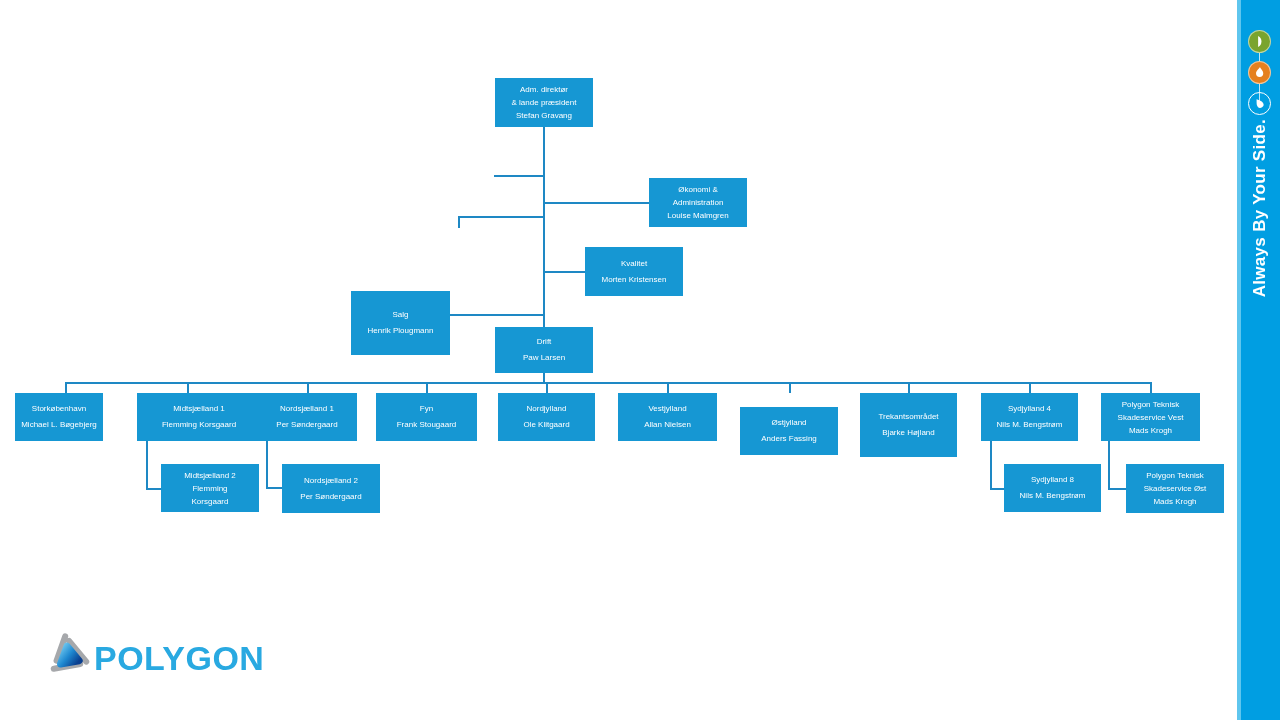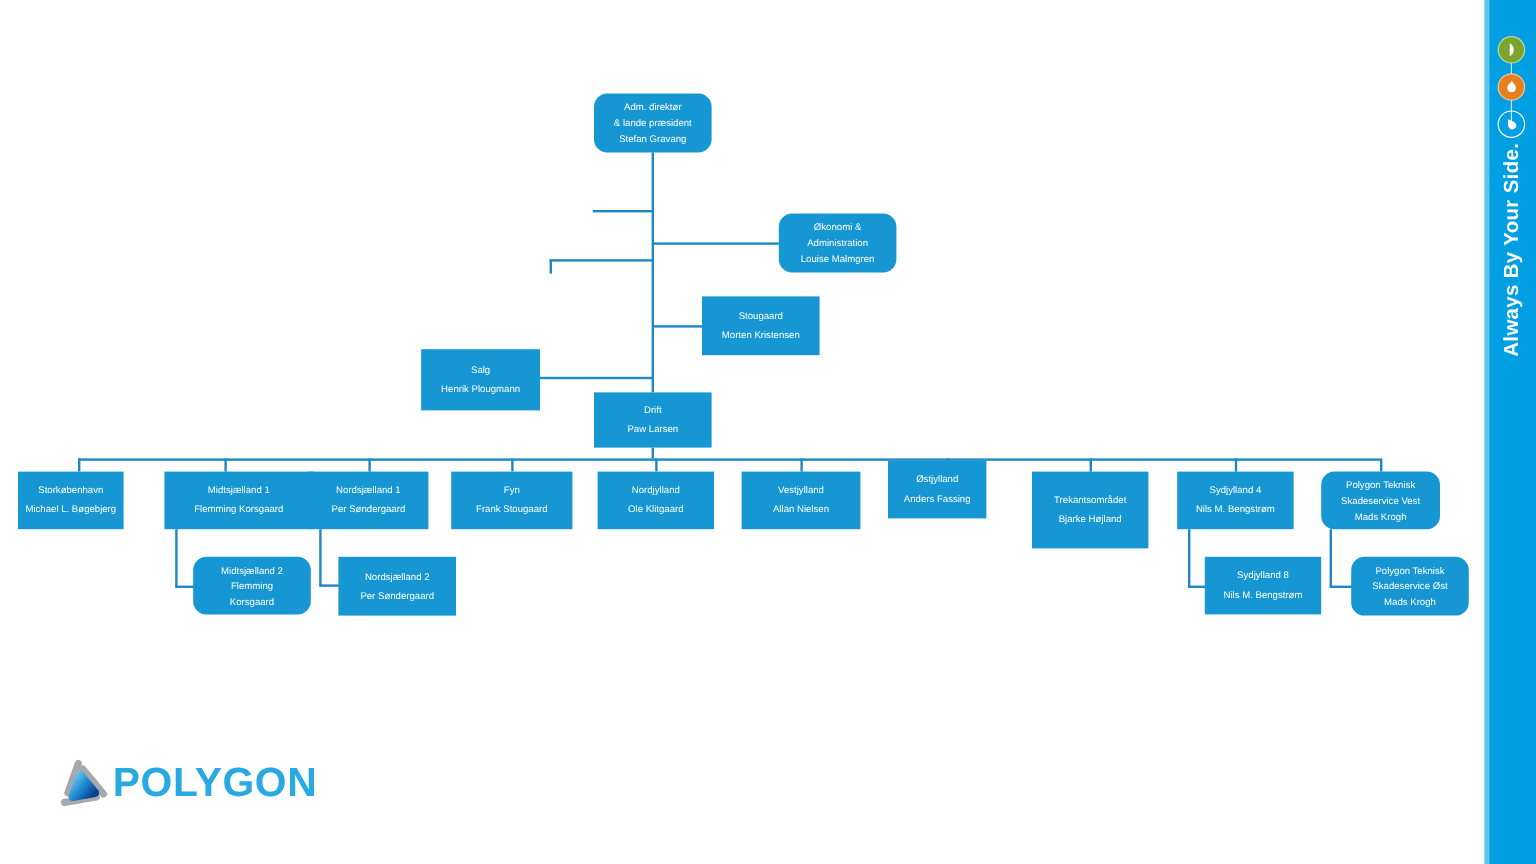--- a/index.html
+++ b/index.html
@@ -26,7 +26,7 @@
     line-height:16px;
     overflow:hidden;
   }
-  .box.l3{line-height:13px;border-radius:11px;}
+  .box.l3{line-height:13px;}
 
   
   .hline{position:absolute;height:1.5px;background:var(--line-blue);}

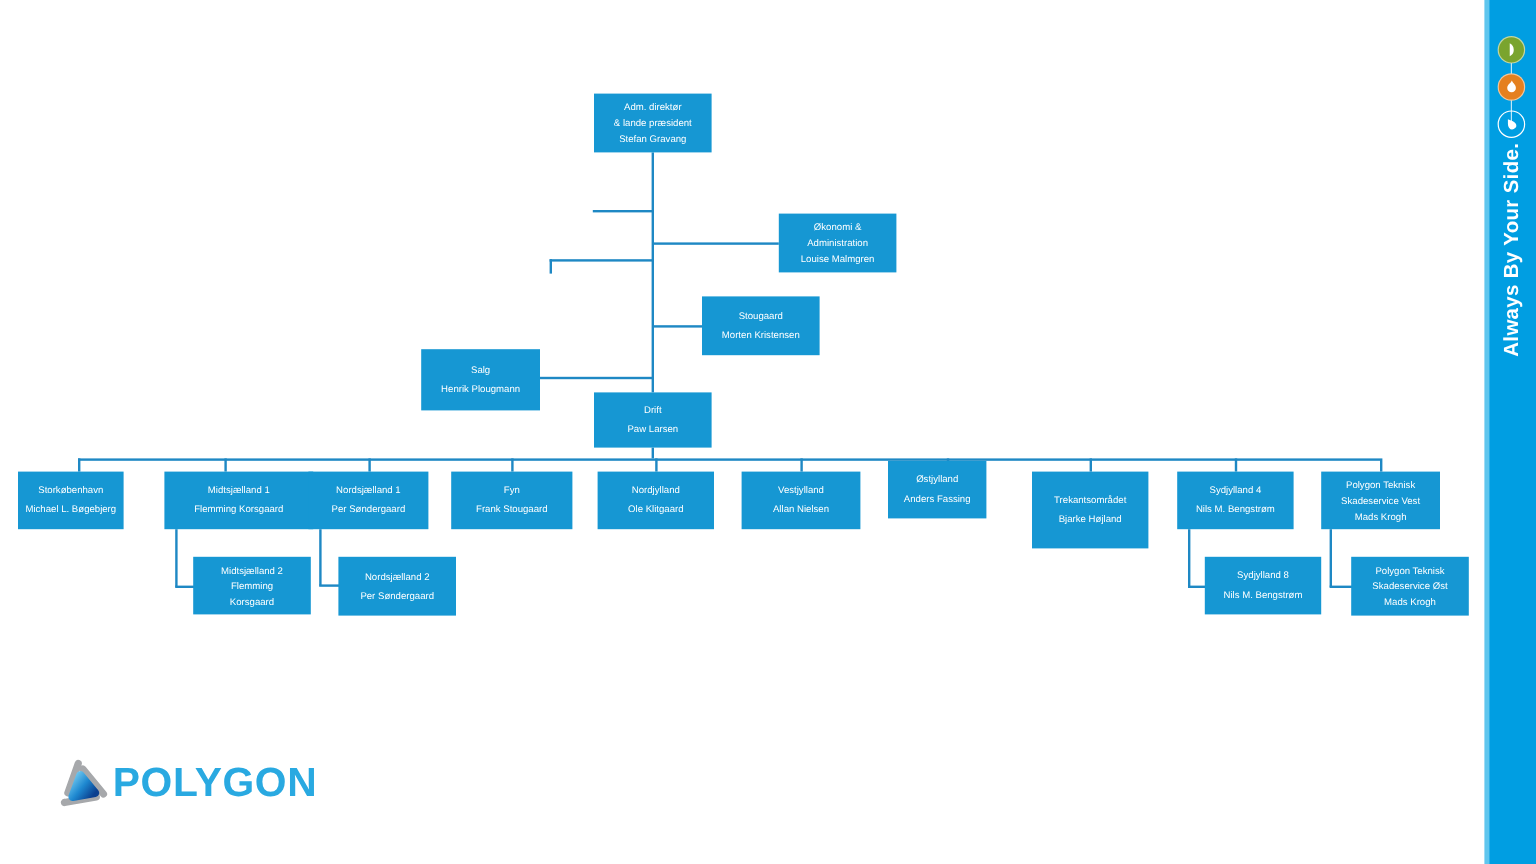--- a/index.html
+++ b/index.html
@@ -105,7 +105,7 @@
       <div>Louise Malmgren</div>
     </div>
   <div class="box" style="left:585px;top:247px;width:98px;height:49px">
-      <div>Stougaard</div>
+      <div>Kvalitet</div>
       <div>Morten Kristensen</div>
     </div>
   <div class="box" style="left:351px;top:291px;width:99px;height:51px">

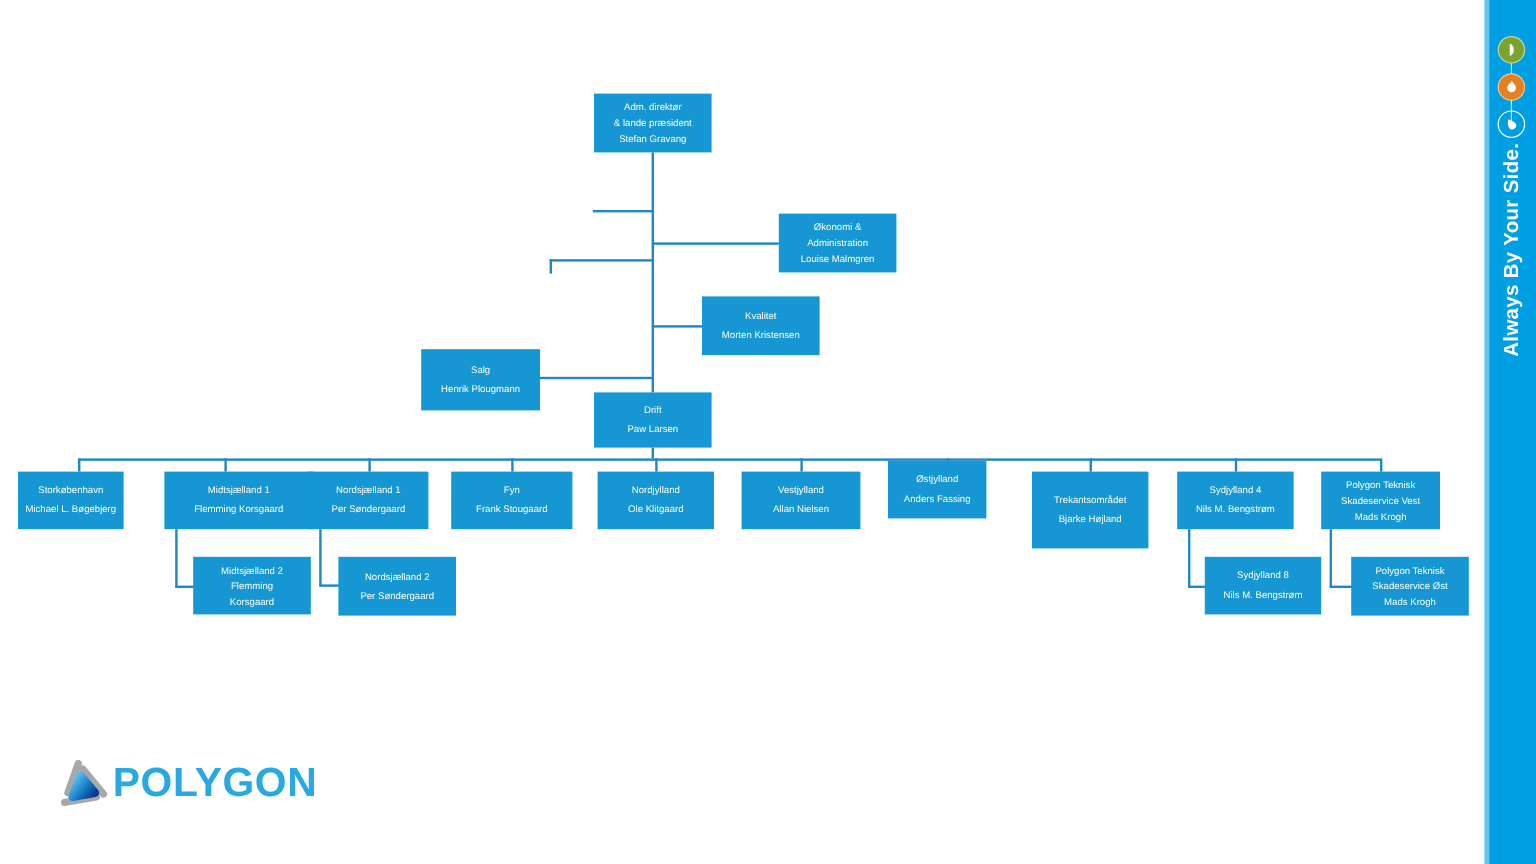--- a/index.html
+++ b/index.html
@@ -108,7 +108,7 @@
       <div>Kvalitet</div>
       <div>Morten Kristensen</div>
     </div>
-  <div class="box" style="left:351px;top:291px;width:99px;height:51px">
+  <div class="box" style="left:351px;top:291px;width:99px;height:64px">
       <div>Salg</div>
       <div>Henrik Plougmann</div>
     </div>

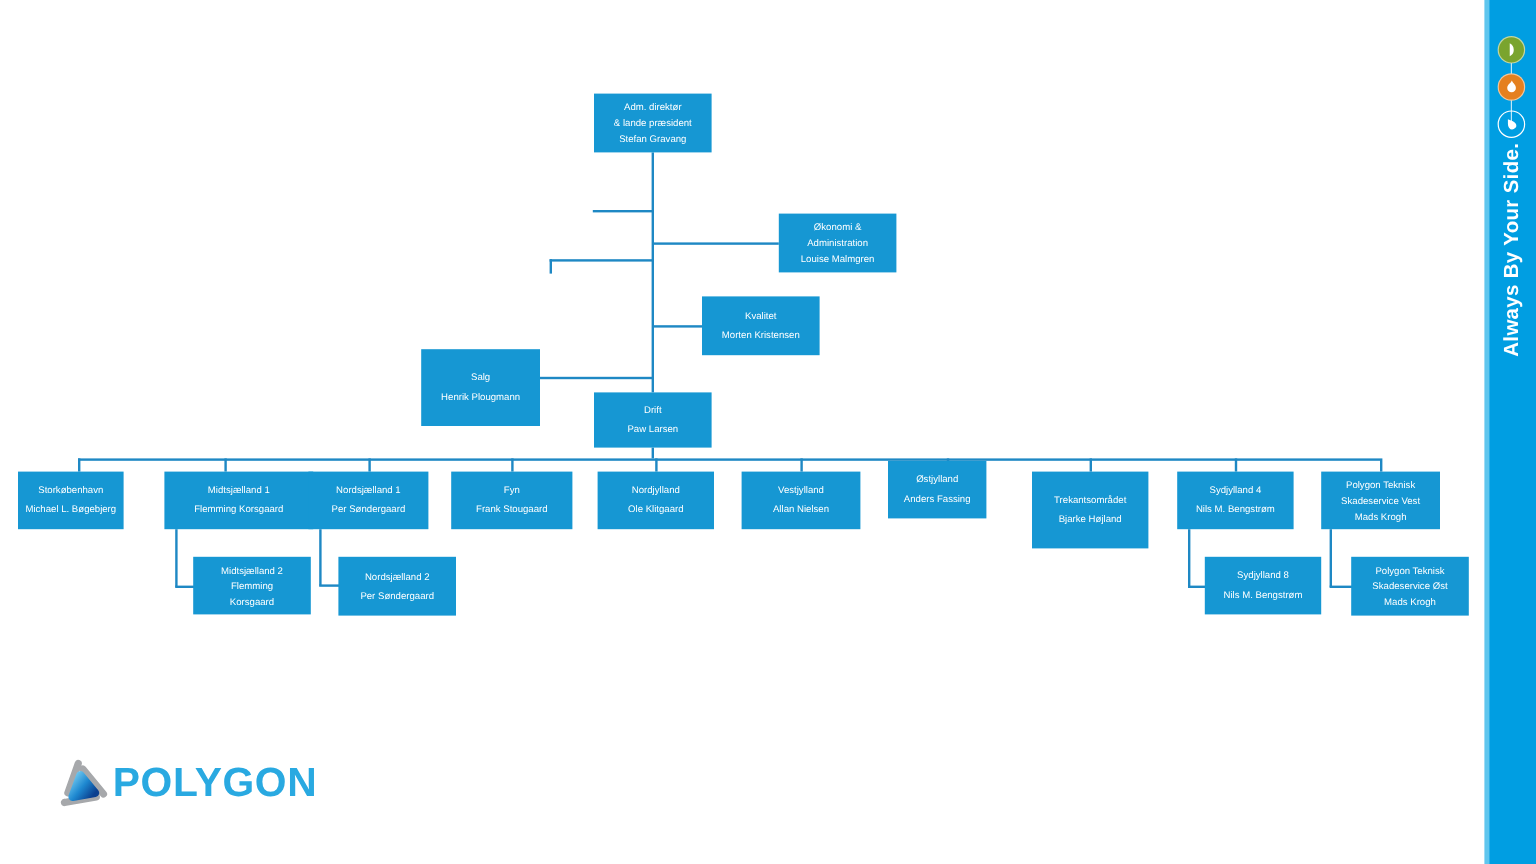--- a/index.html
+++ b/index.html
@@ -141,7 +141,7 @@
       <div>Vestjylland</div>
       <div>Allan Nielsen</div>
     </div>
-  <div class="box" style="left:740px;top:384px;width:82px;height:48px">
+  <div class="box" style="left:740px;top:407px;width:98px;height:48px">
       <div>Østjylland</div>
       <div>Anders Fassing</div>
     </div>

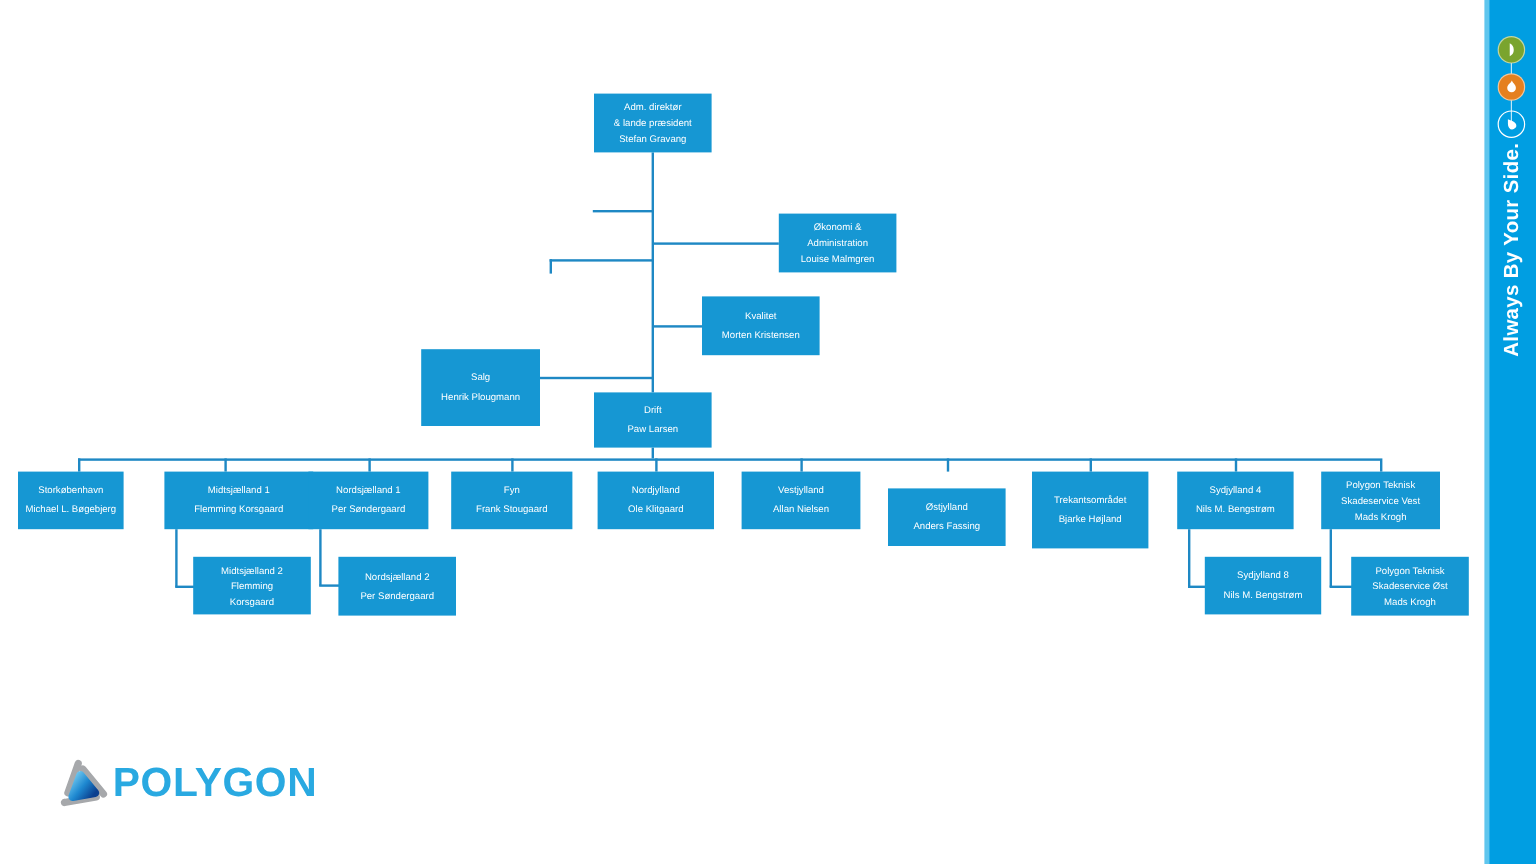--- a/index.html
+++ b/index.html
@@ -55,7 +55,7 @@
   }
 
   
-  .logo{position:absolute;left:46px;top:629px;display:flex;align-items:center;}
+  .logo{position:absolute;left:46px;top:629px;display:flex;align-items:flex-end;}
   .logo-text{
     font-size:34px;font-weight:bold;color:var(--logo-blue);
     letter-spacing:0.5px;margin-left:4px;line-height:1;

